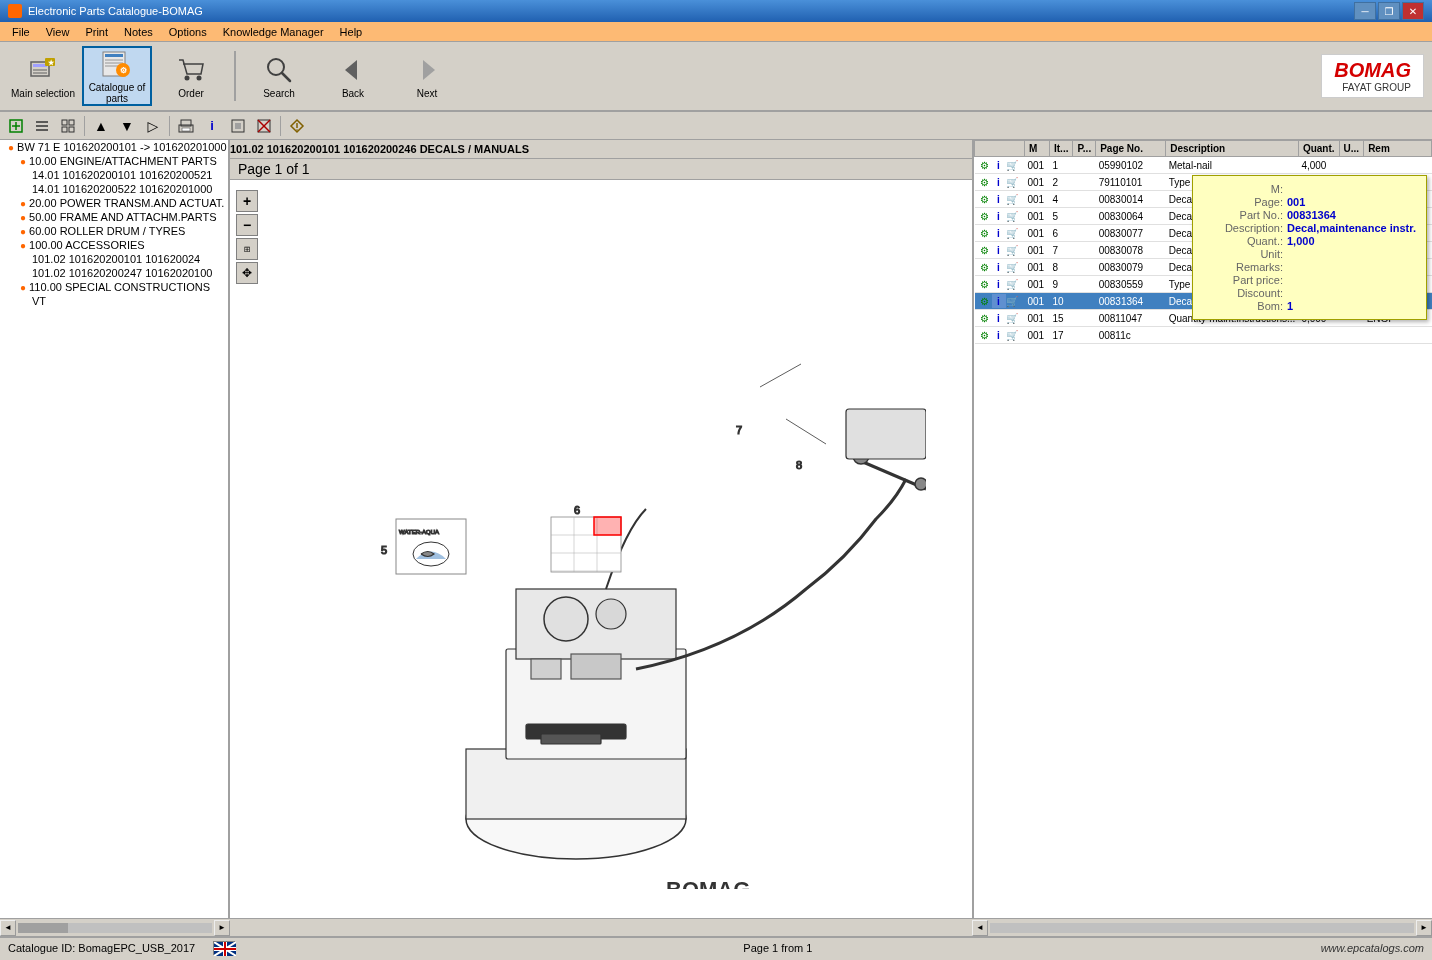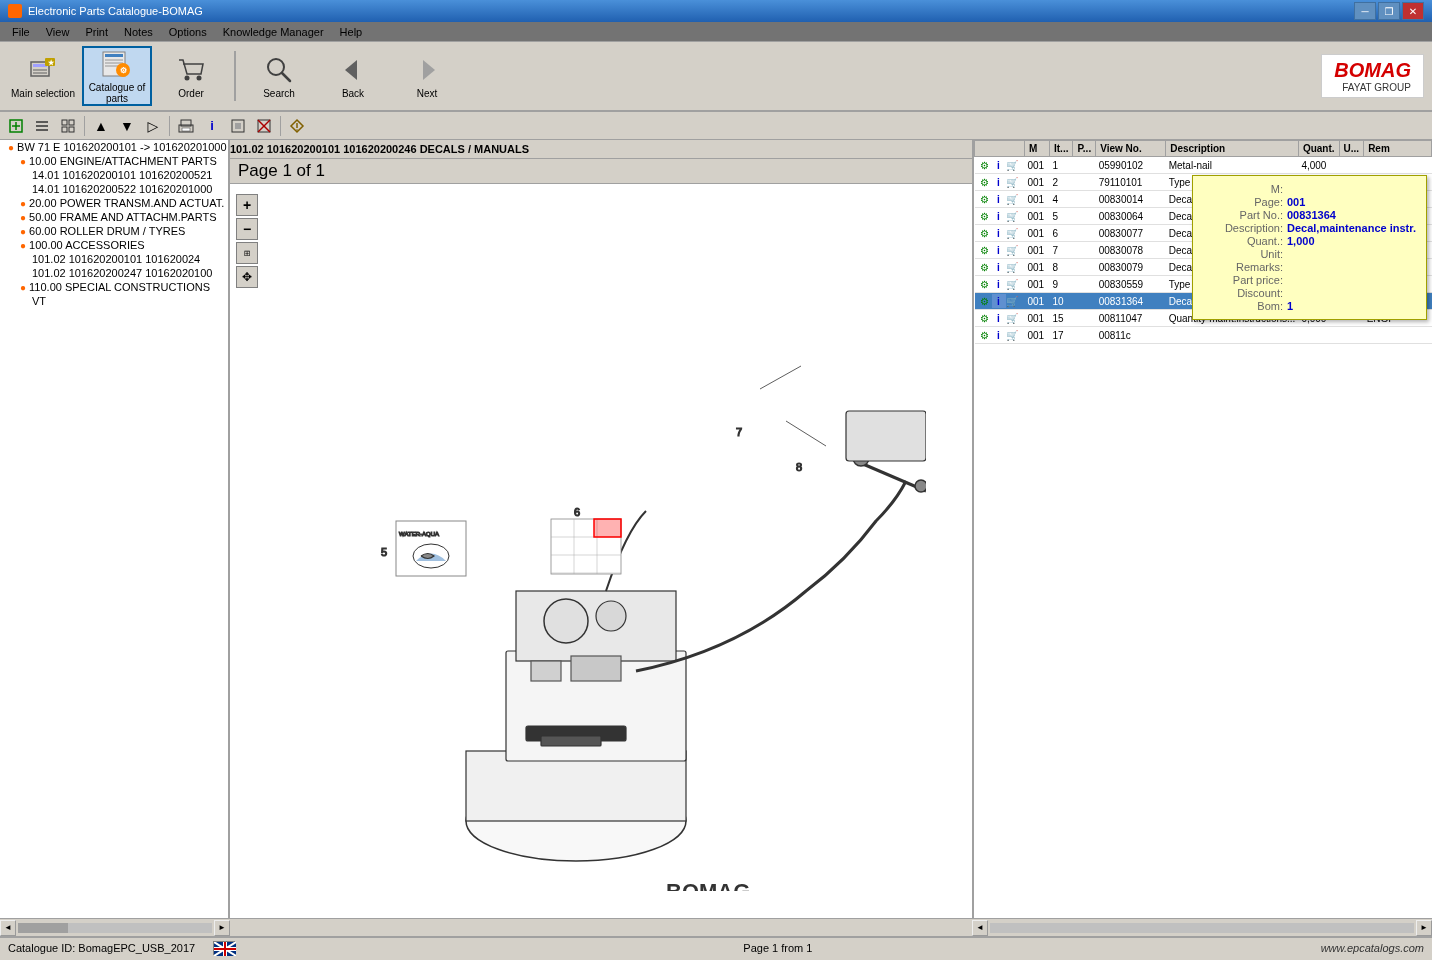--- a/index.html
+++ b/index.html
@@ -26,7 +26,7 @@
 
     
     #menubar {
-      background: #737373;
+      background: #fdba74;
       border-bottom: 1px solid #a0a0a0;
       height: 20px;
       display: flex;

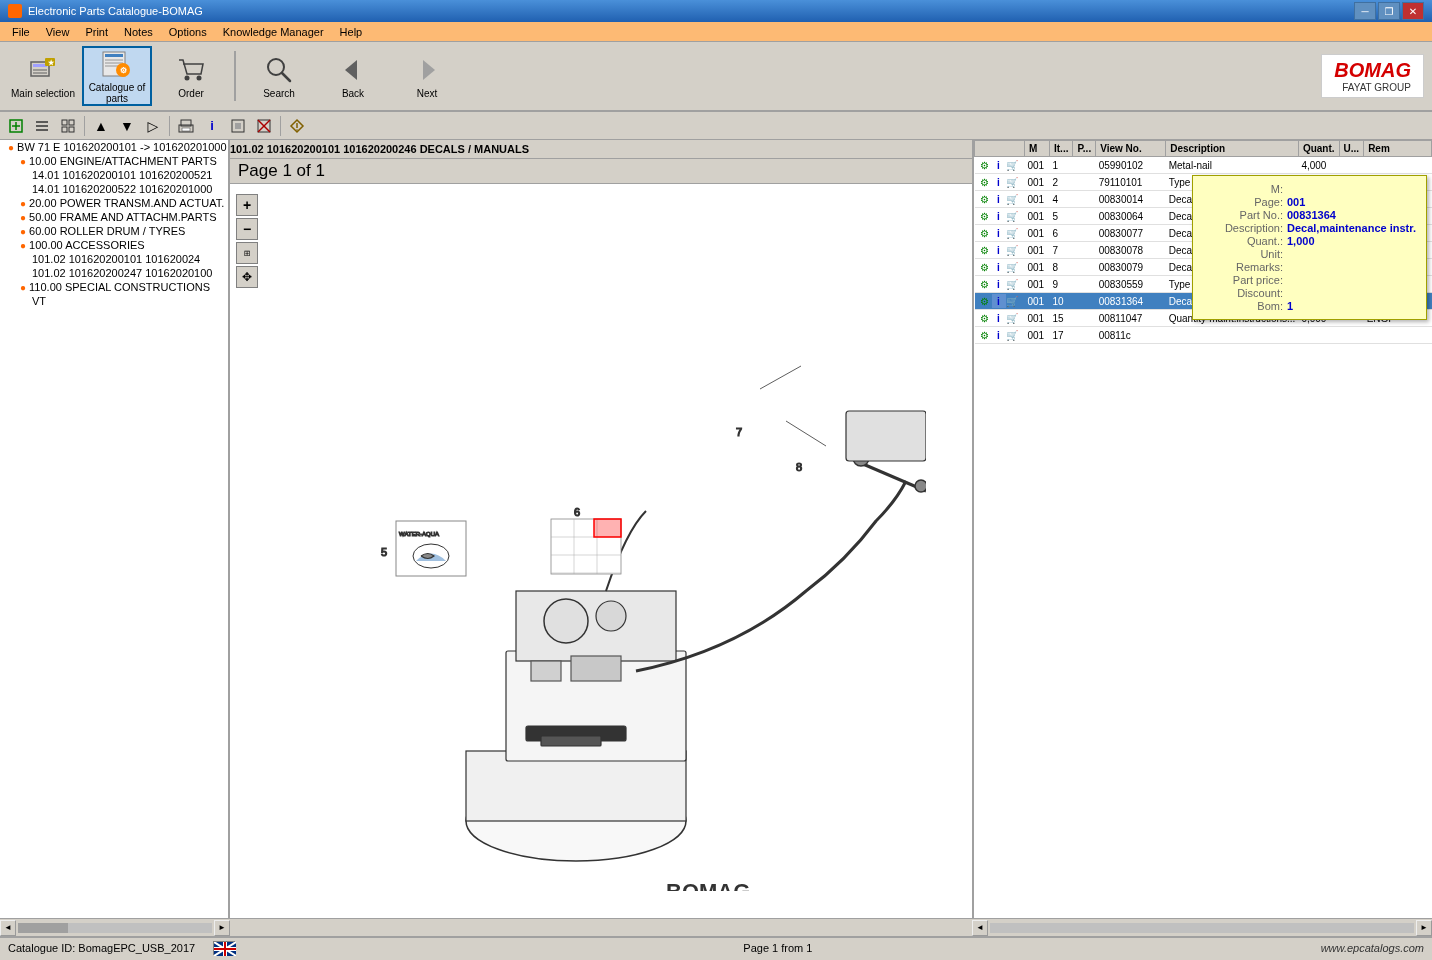--- a/index.html
+++ b/index.html
@@ -581,7 +581,7 @@
             <th style="width:25px;">M</th>
             <th style="width:22px;">It...</th>
             <th style="width:18px;">P...</th>
-            <th style="width:70px;">View No.</th>
+            <th style="width:70px;">Page No.</th>
             <th style="width:130px;">Description</th>
             <th style="width:40px;">Quant.</th>
             <th style="width:20px;">U...</th>

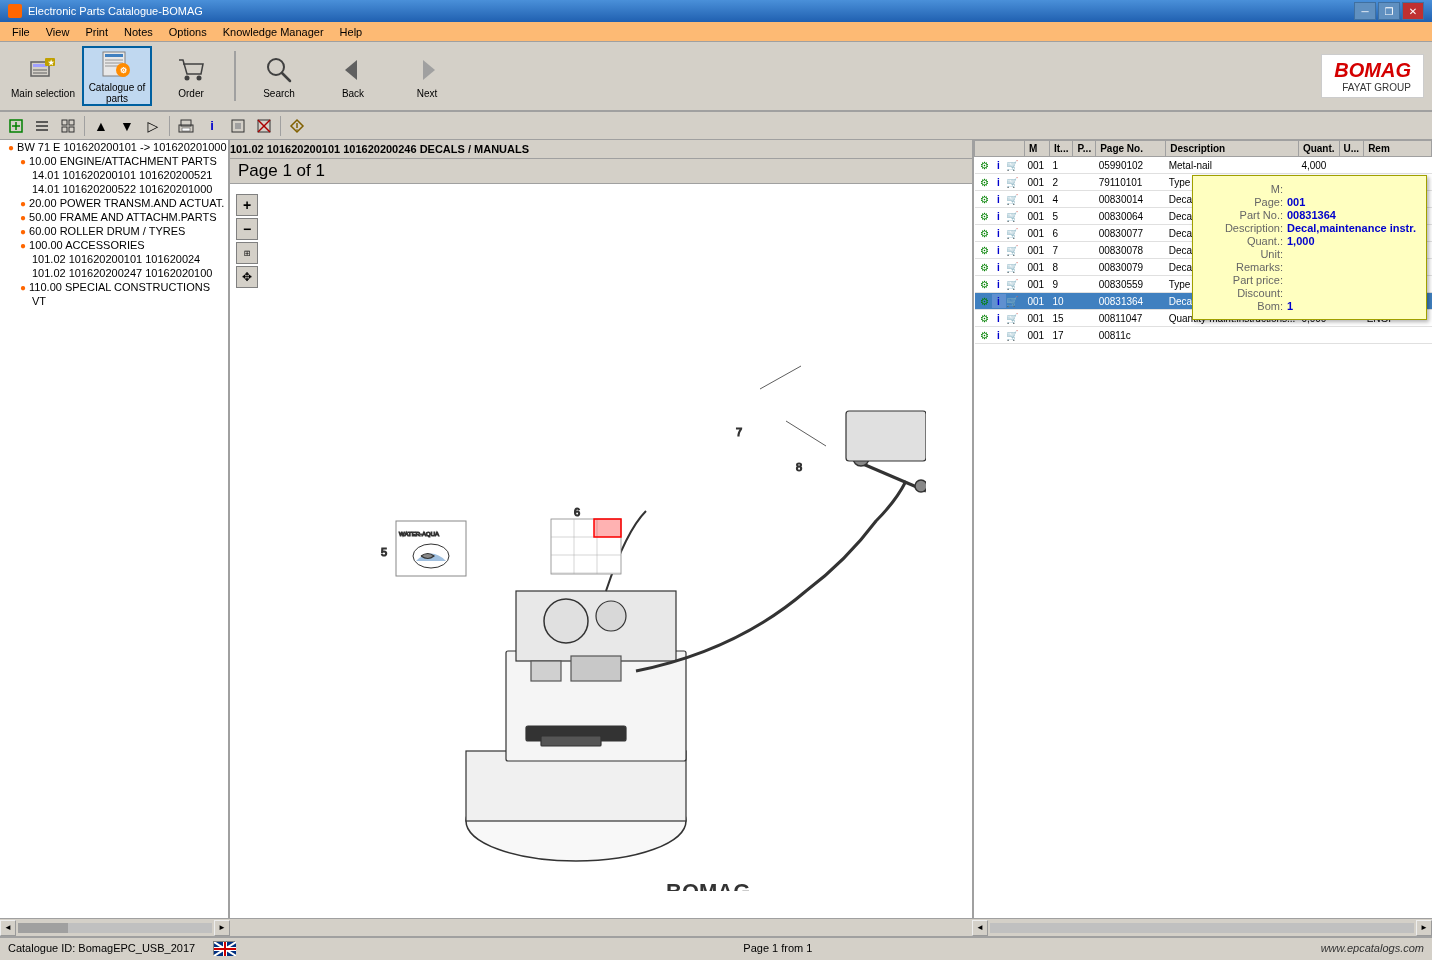--- a/index.html
+++ b/index.html
@@ -141,7 +141,7 @@
     #page-info {
       background: #d4d0c8;
       padding: 2px 8px;
-      font-size: 17px;
+      font-size: 14px;
       border-bottom: 1px solid #a0a0a0;
     }
     #diagram-area {

